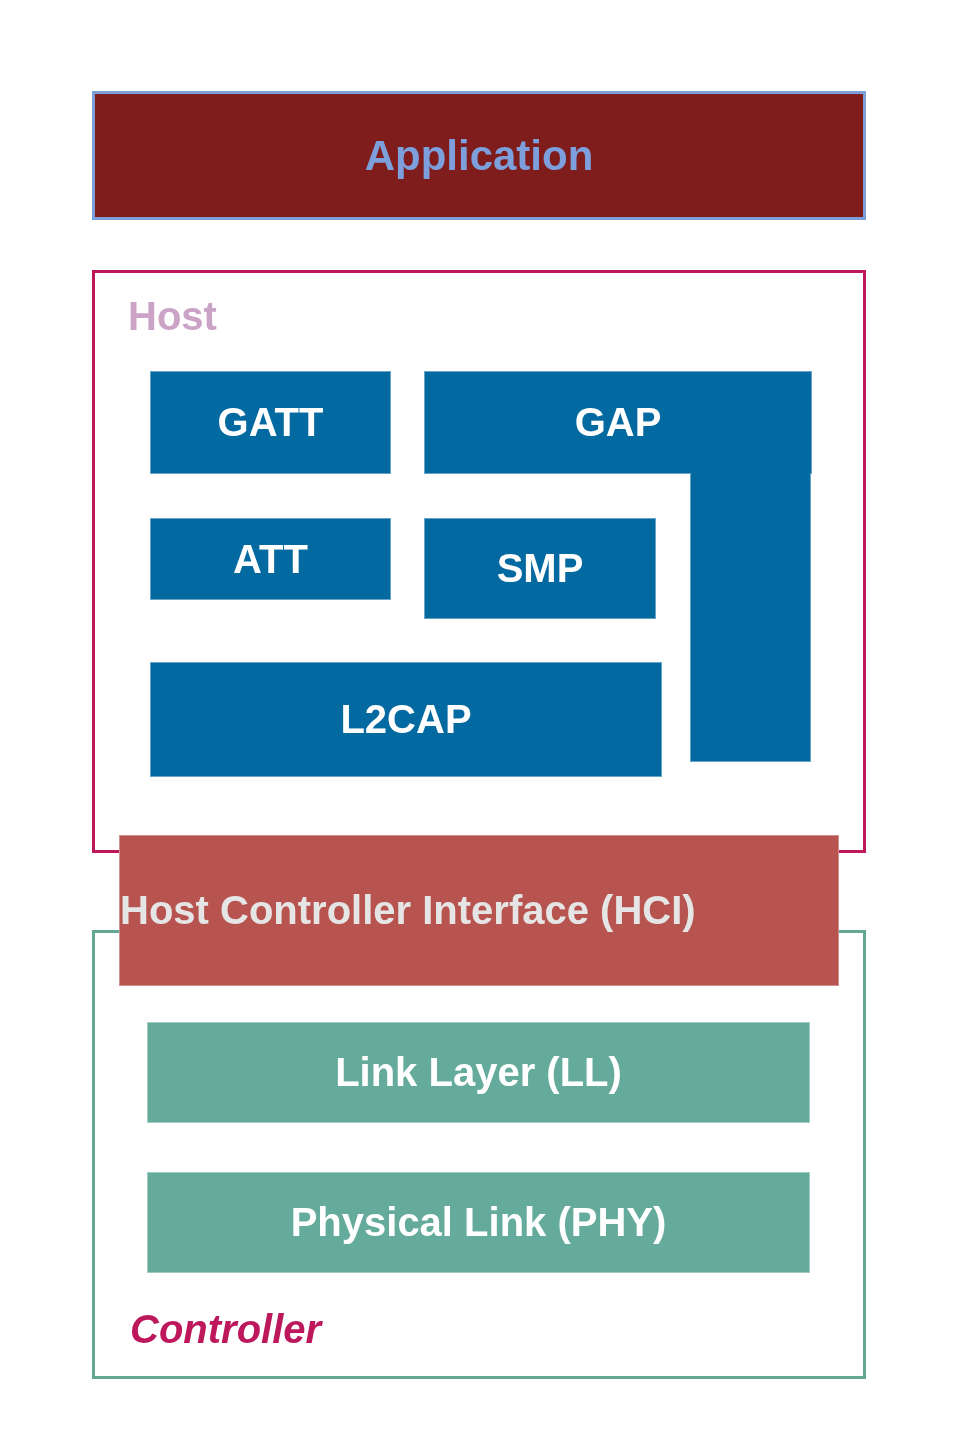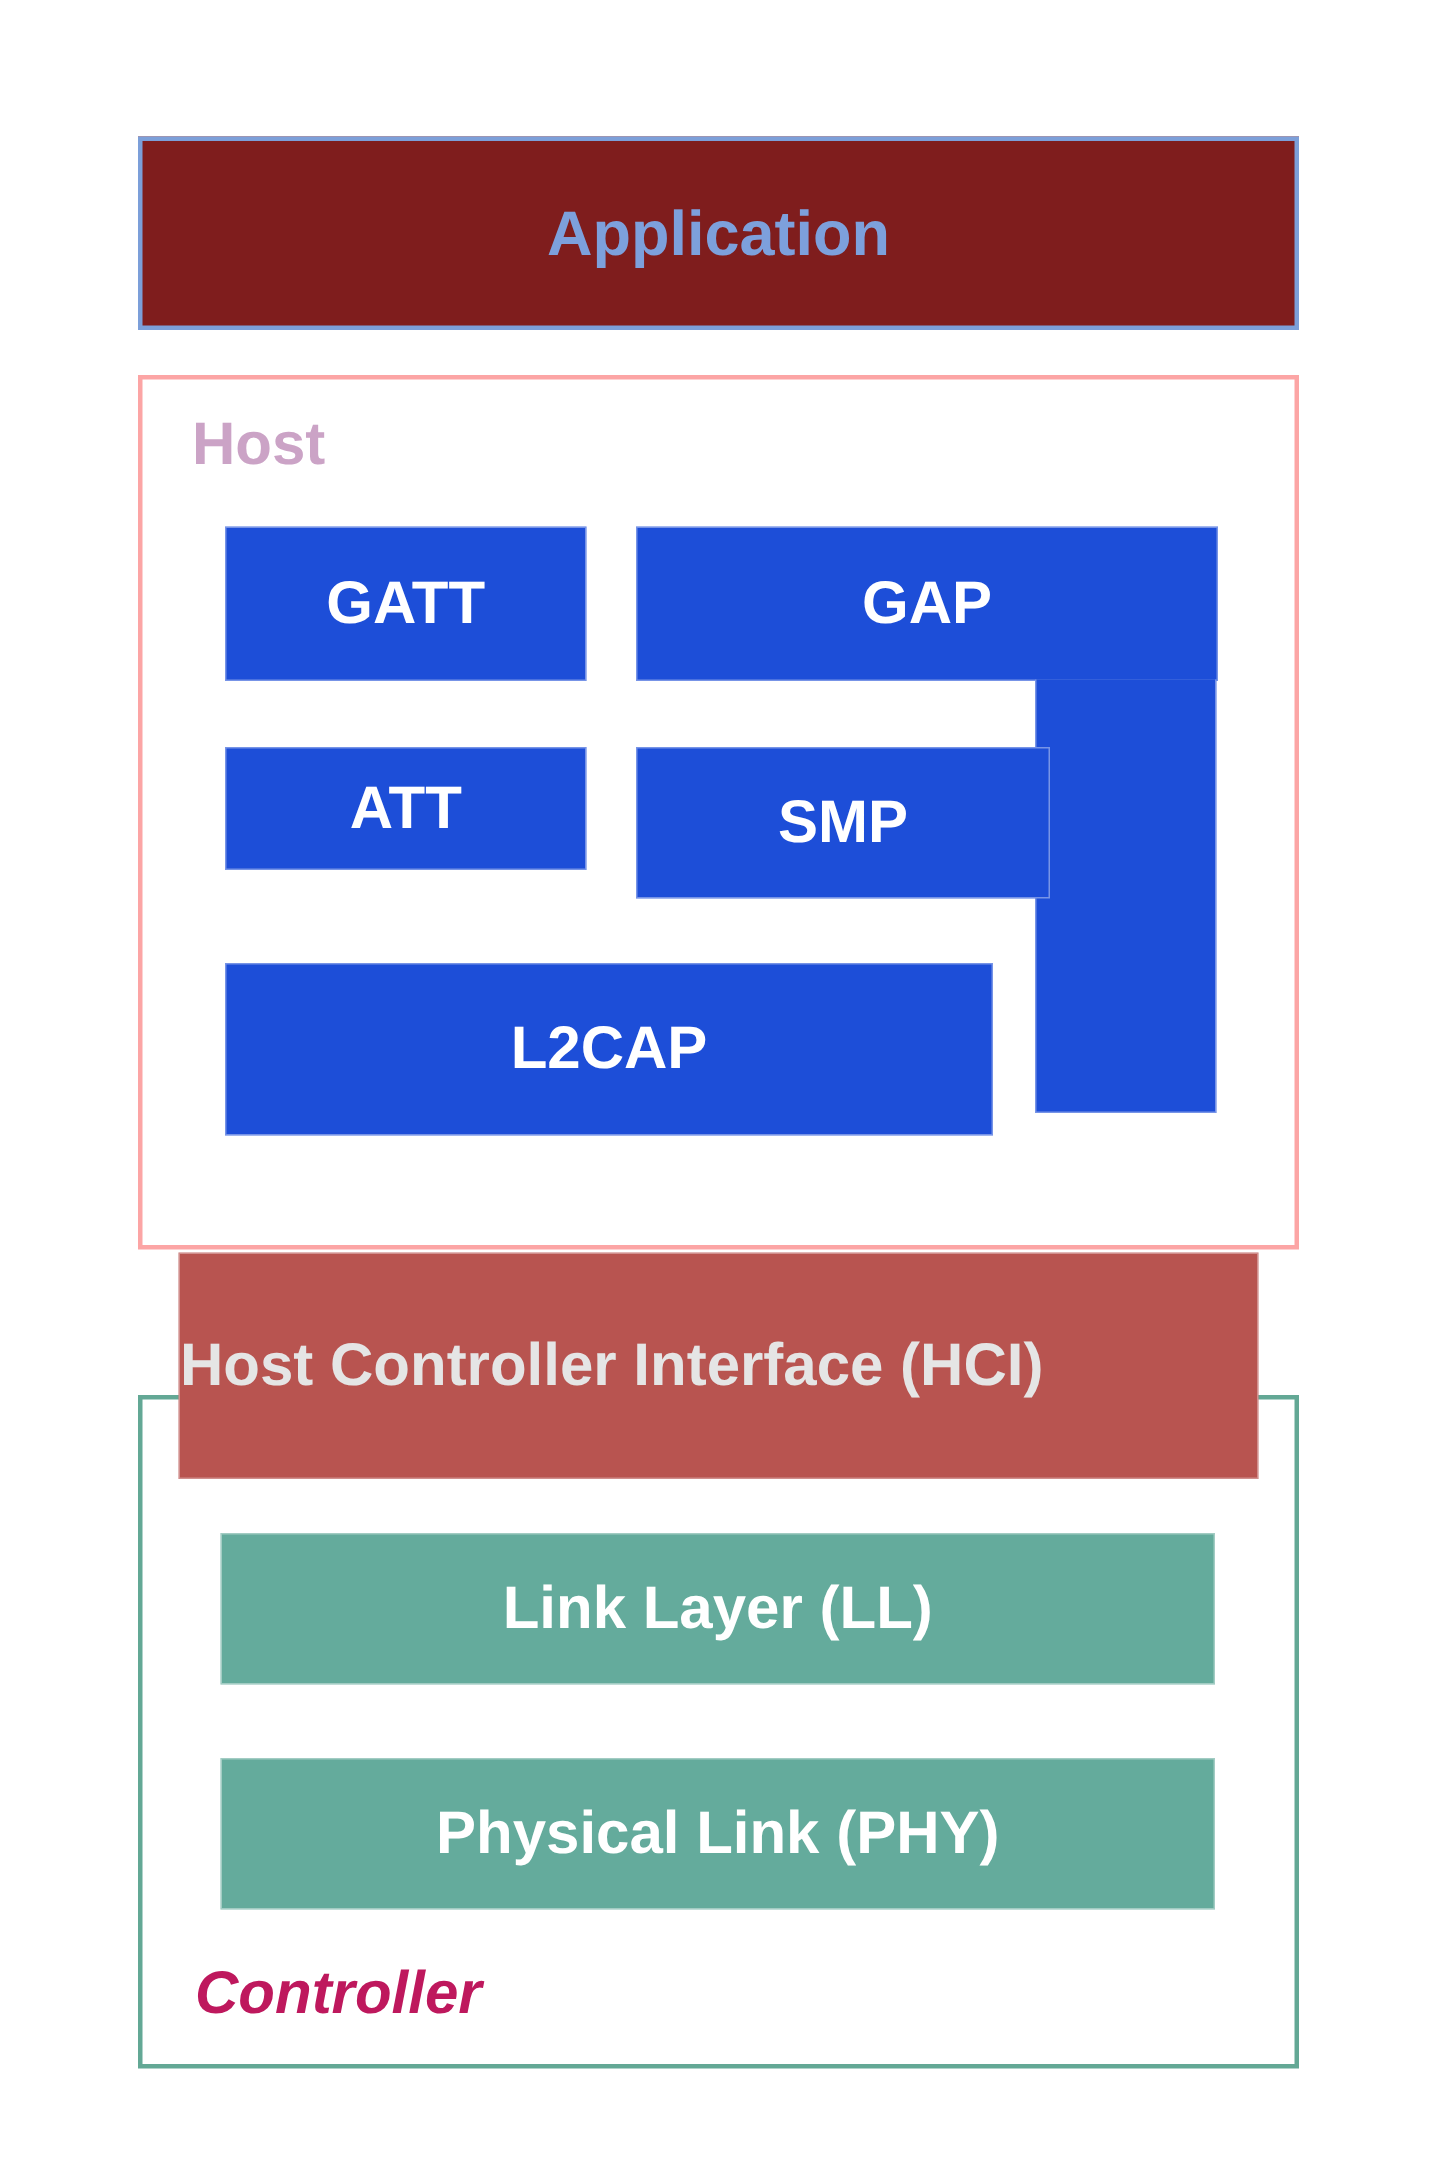--- a/index.html
+++ b/index.html
@@ -21,8 +21,8 @@
     color:#7da0dc;font-size:42px;font-weight:bold;
   }
   .host-box{
-    left:92px;top:250px;width:774px;height:583px;
-    border:3px solid #fca5a5;background:#ffffff;
+    left:92px;top:270px;width:774px;height:583px;
+    border:3px solid #be185d;background:#ffffff;
   }
   .host-label{
     position:absolute;left:33px;top:20px;

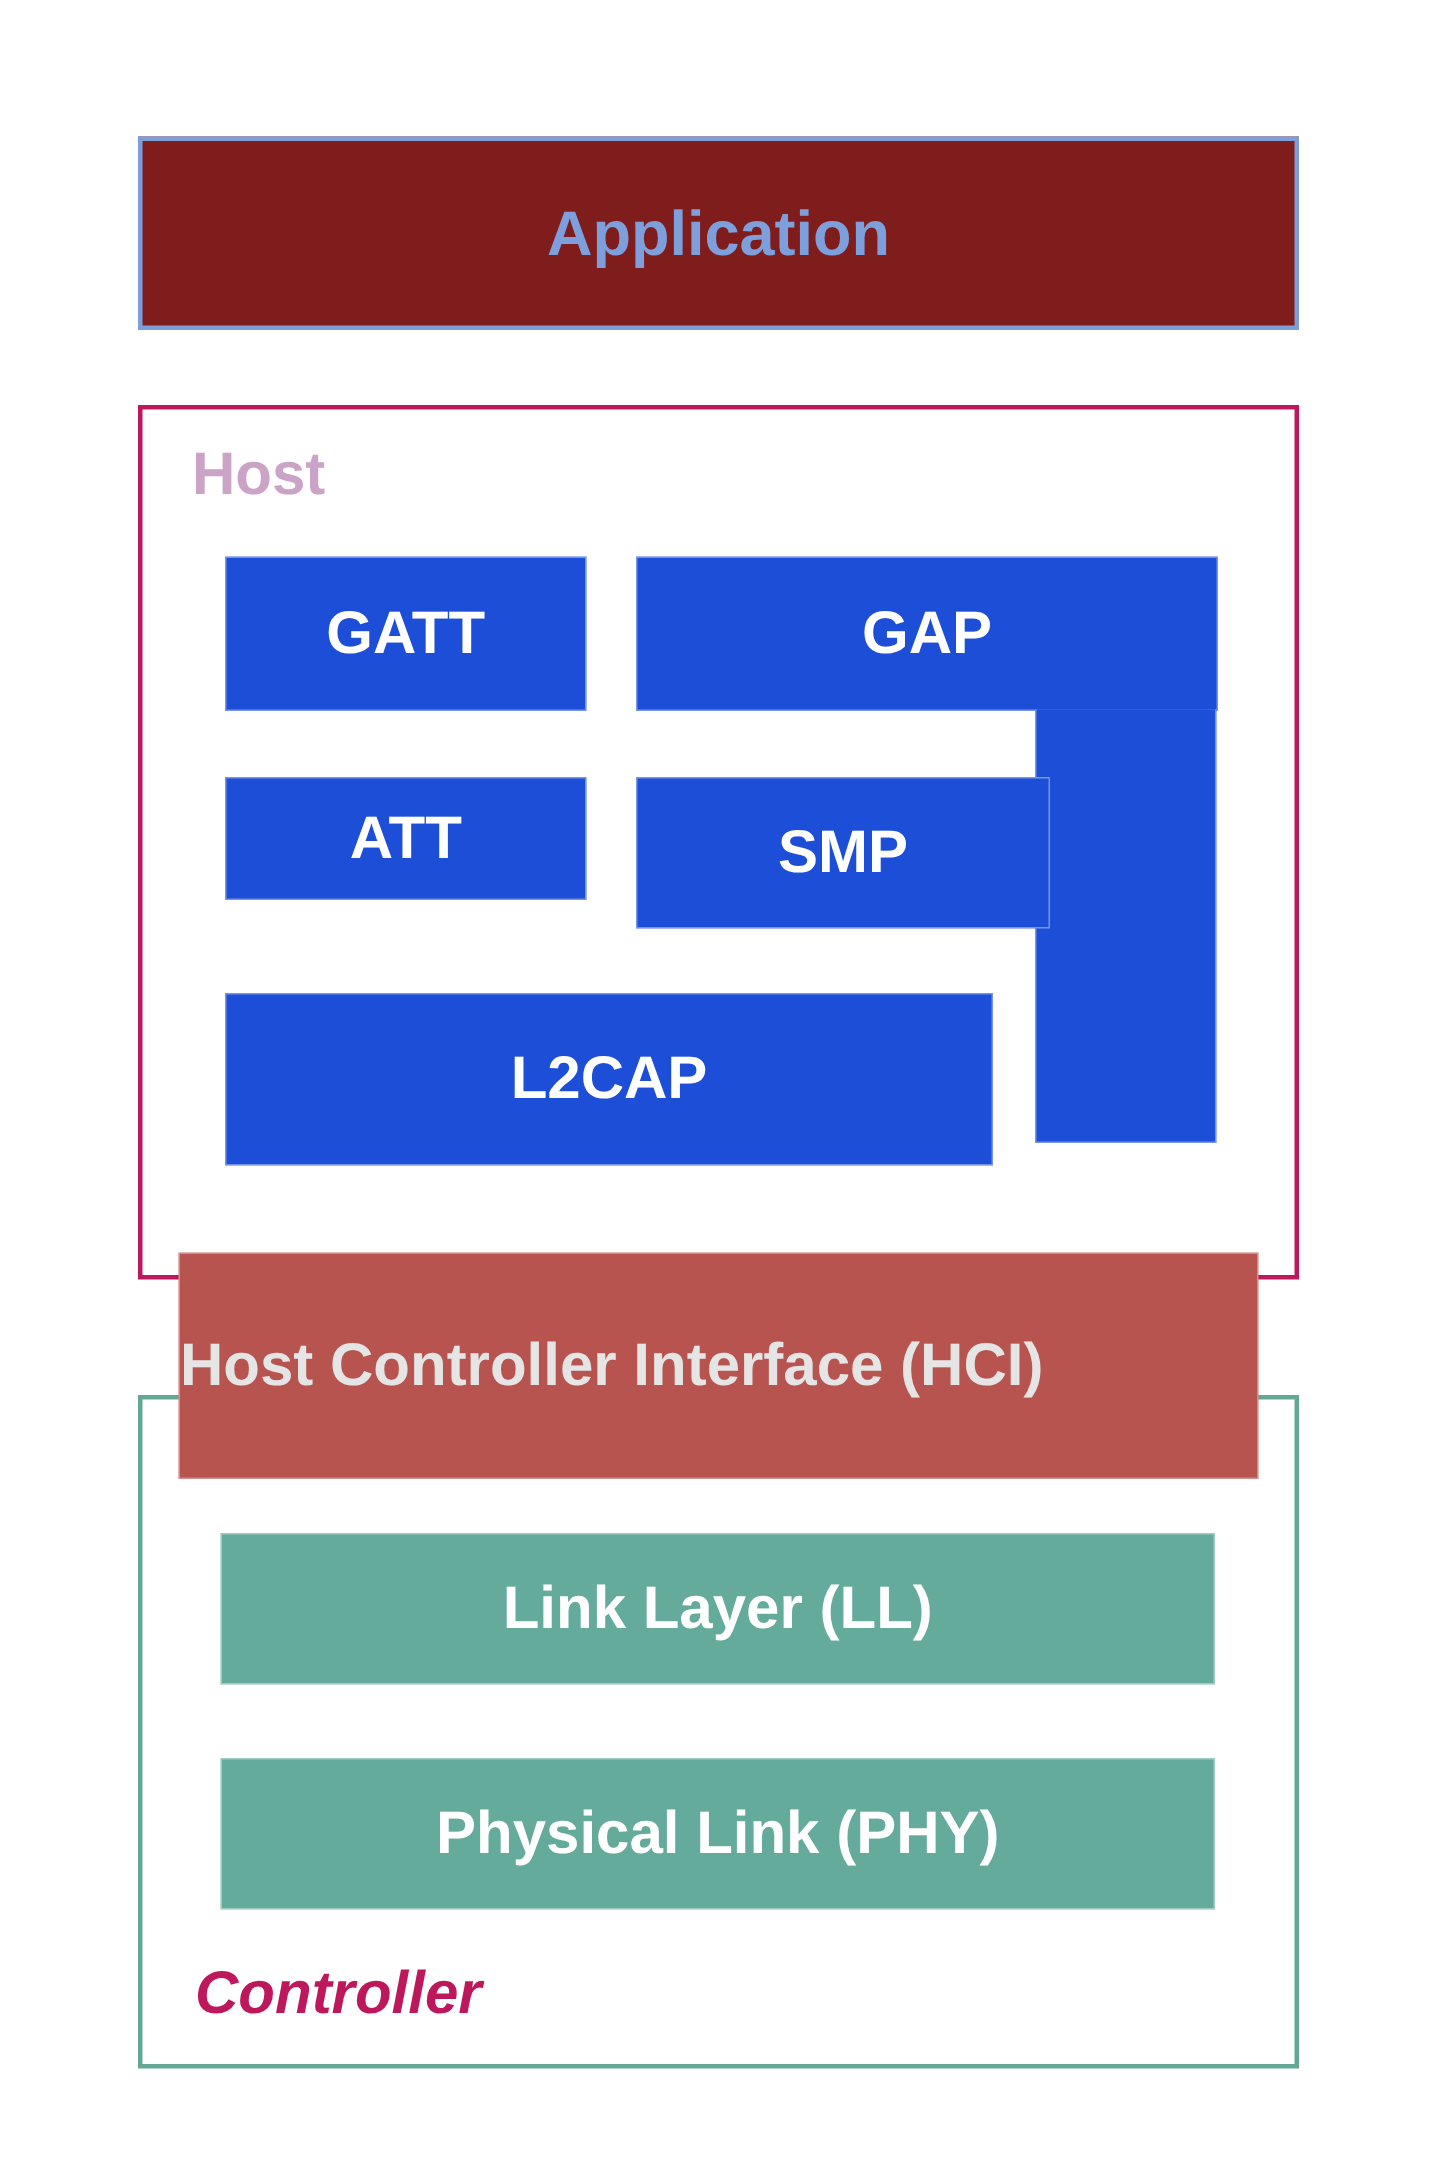--- a/index.html
+++ b/index.html
@@ -43,7 +43,7 @@
     color:#ffffff;font-size:40px;font-weight:bold;
     border:1px solid rgba(255,255,255,0.40);
   }
-  .mauve{background:#1d4ed8;}
+  .mauve{background:#0369a1;}
   .teal{background:#64ab9c;}
   .gatt {left:55px; top:98px; width:241px;height:103px;}
   .gap-bar{left:329px;top:98px; width:388px;height:103px;}

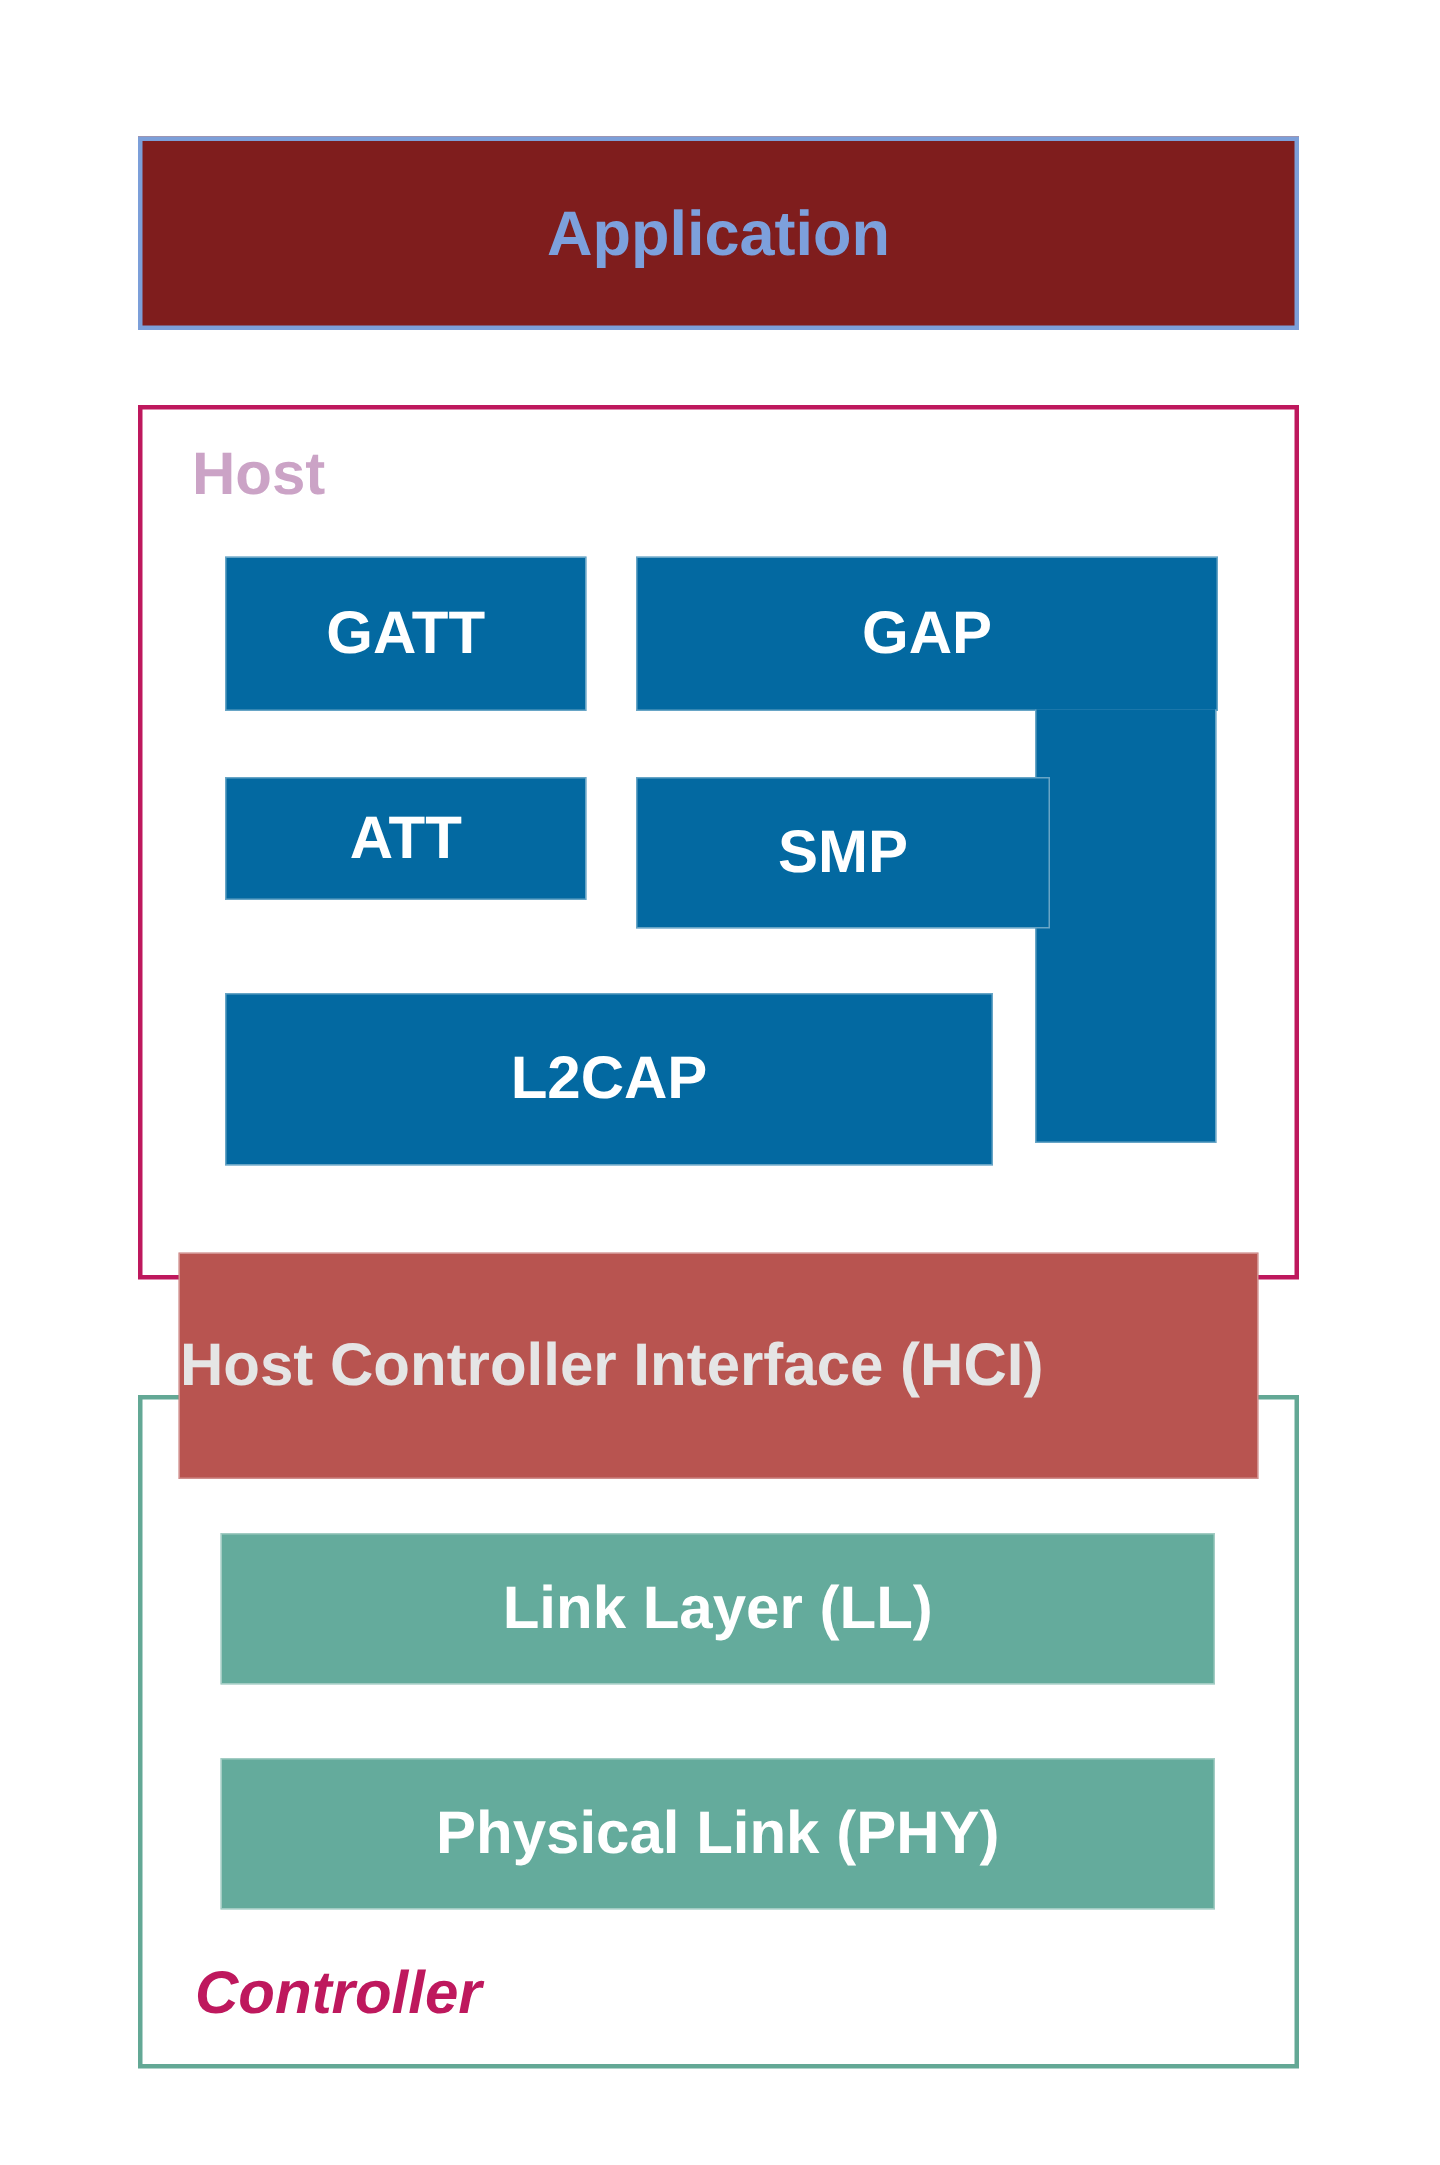--- a/index.html
+++ b/index.html
@@ -49,7 +49,7 @@
   .gap-bar{left:329px;top:98px; width:388px;height:103px;}
   .gap-strip{left:595px;top:200px;width:121px;height:289px;border-top:none;}
   .att  {left:55px; top:245px;width:241px;height:82px;}
-  .smp  {left:329px;top:245px;width:276px;height:101px;}
+  .smp  {left:329px;top:245px;width:232px;height:101px;}
   .l2cap{left:55px; top:389px;width:512px;height:115px;}
   .hci-box{
     left:119px;top:835px;width:720px;height:151px;

